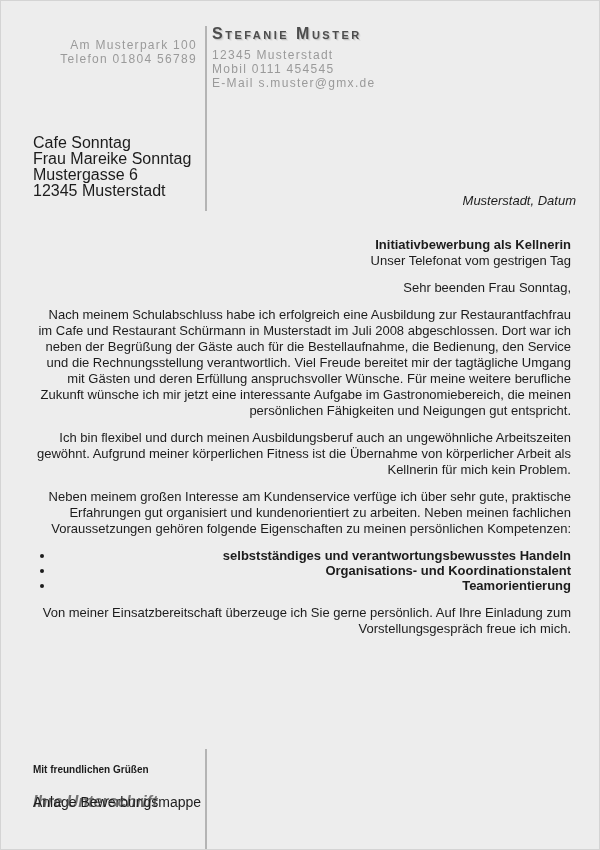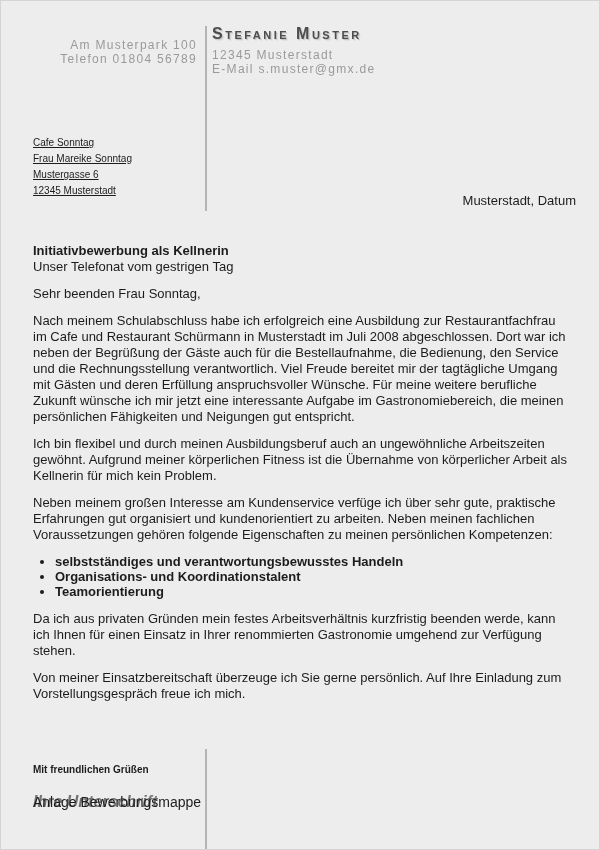--- a/index.html
+++ b/index.html
@@ -127,6 +127,7 @@
   <div class="hdr-right">
     <span class="sender-name">Stefanie Muster</span>
     <div>12345 Musterstadt</div>
+    <div>Mobil 0111 454545</div>
     <div>E-Mail s.muster@gmx.de</div>
   </div>
 

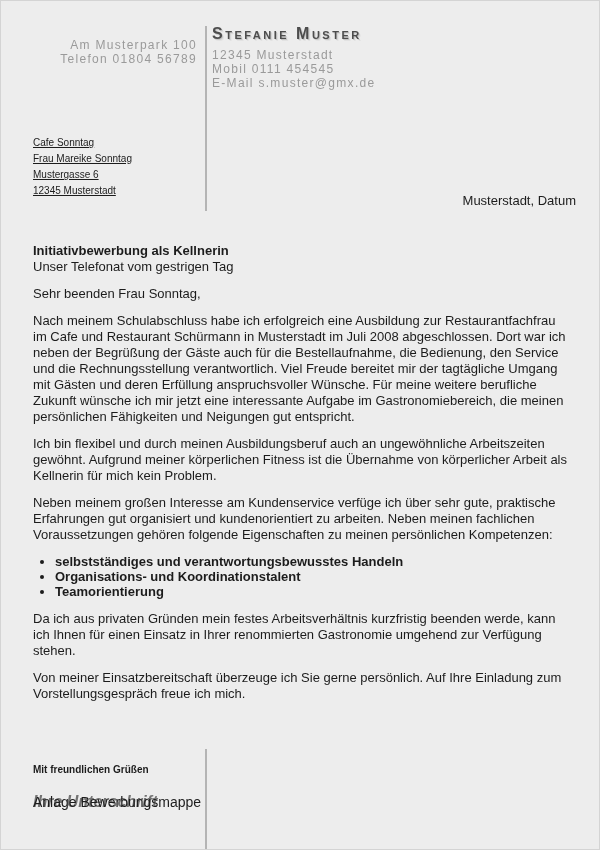--- a/index.html
+++ b/index.html
@@ -59,9 +59,8 @@
   .recipient {
     position: absolute;
     left: 32px; top: 134px;
-    font-size: 10px;
+    font-size: 16px;
     line-height: 16px;
-    text-decoration: underline;
   }
   .dateline {
     position: absolute;

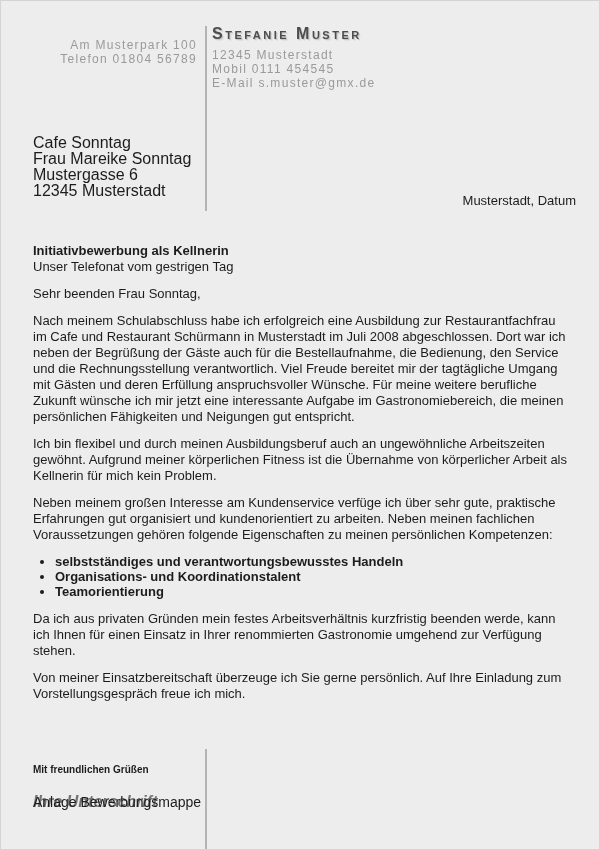--- a/index.html
+++ b/index.html
@@ -67,6 +67,7 @@
     right: 23px; top: 192px;
     font-size: 13px;
     line-height: 16px;
+    font-style: italic;
   }
 
   

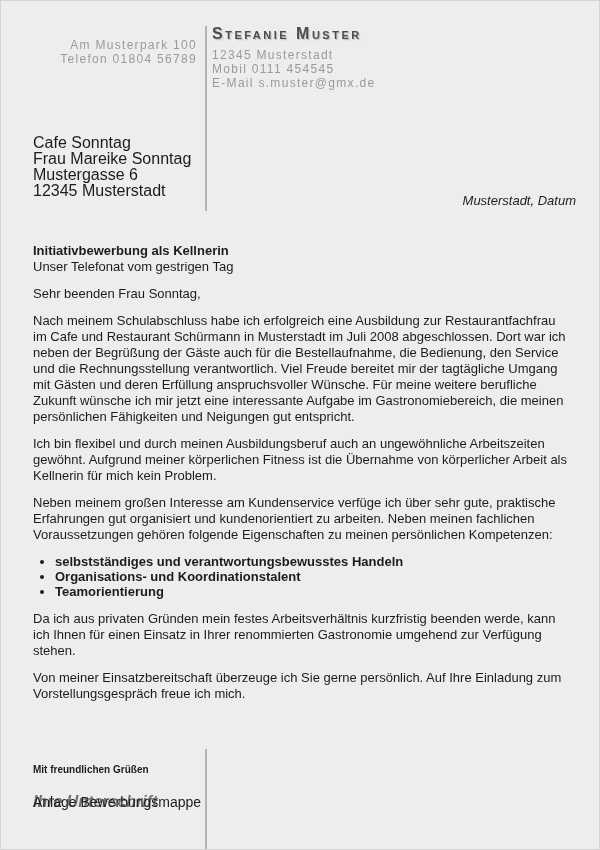--- a/index.html
+++ b/index.html
@@ -73,9 +73,10 @@
   
   .body-block {
     position: absolute;
-    left: 32px; right: 28px; top: 242px;
+    left: 32px; right: 28px; top: 236px;
     font-size: 13px;
     line-height: 16px;
+    text-align: right;
   }
   .body-block p { margin: 0 0 11px 0; }
   .subject-line { font-weight: bold; }

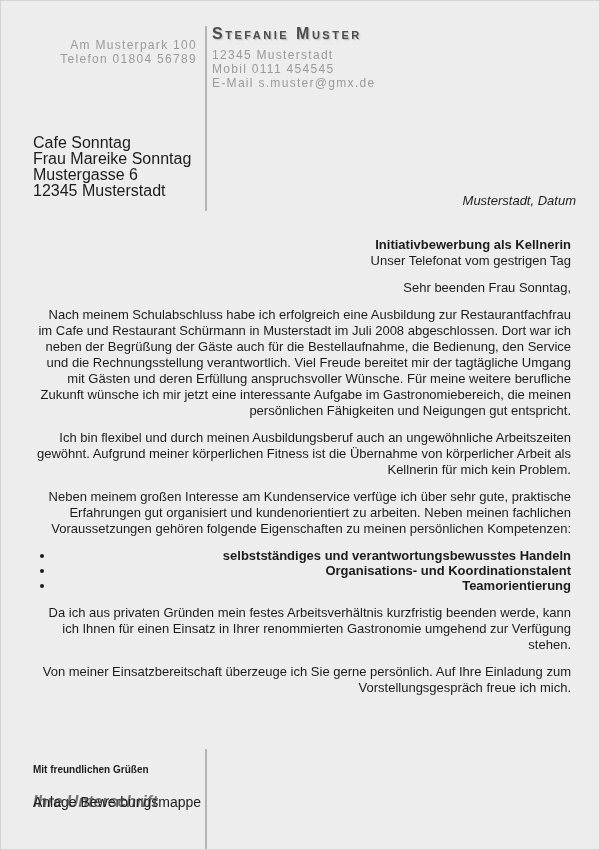--- a/index.html
+++ b/index.html
@@ -157,7 +157,6 @@
       <li>Teamorientierung</li>
     </ul>
 
-    <p>Da ich aus privaten Gründen mein festes Arbeitsverhältnis kurzfristig beenden werde, kann ich Ihnen für einen Einsatz in Ihrer renommierten Gastronomie umgehend zur Verfügung stehen.</p>
     <p>Von meiner Einsatzbereitschaft überzeuge ich Sie gerne persönlich. Auf Ihre Einladung zum Vorstellungsgespräch freue ich mich.</p>
   </div>
 

